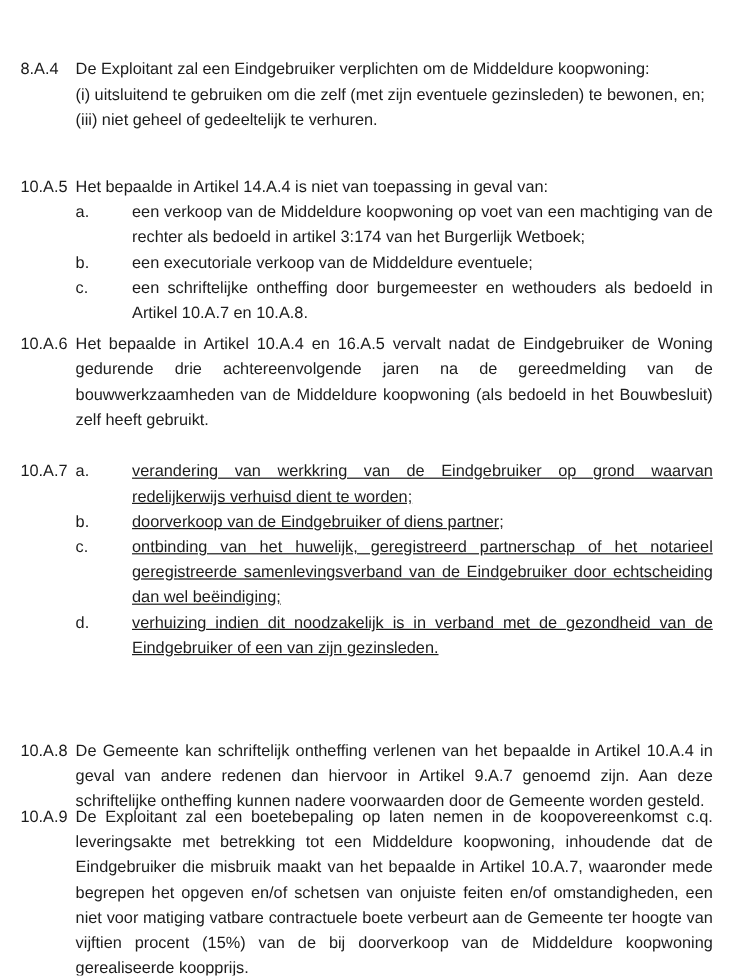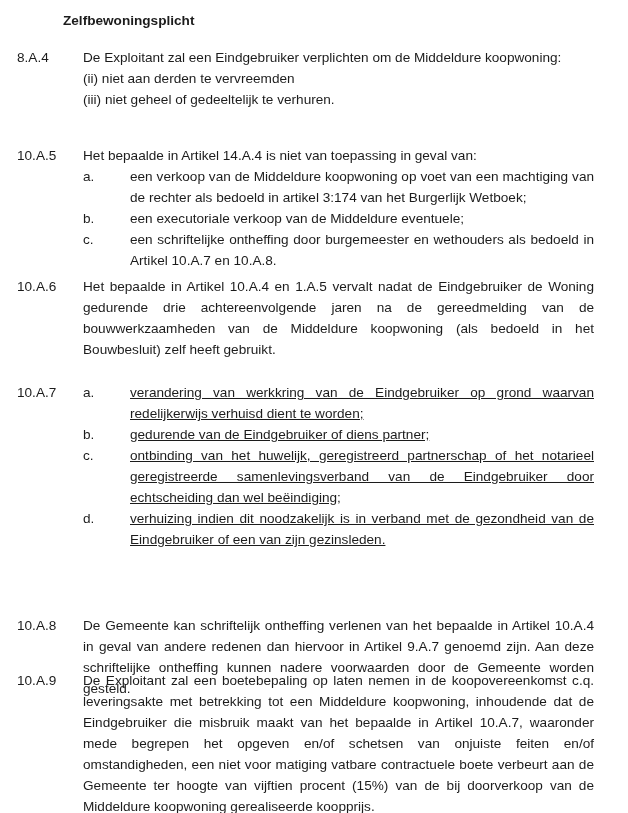--- a/index.html
+++ b/index.html
@@ -78,7 +78,6 @@
 
 <div class="page">
 
-  <div class="title">Zelfbewoningsplicht</div>
 
   <div class="article" id="art-10a4">
     <div class="art-num">8.A.4</div>

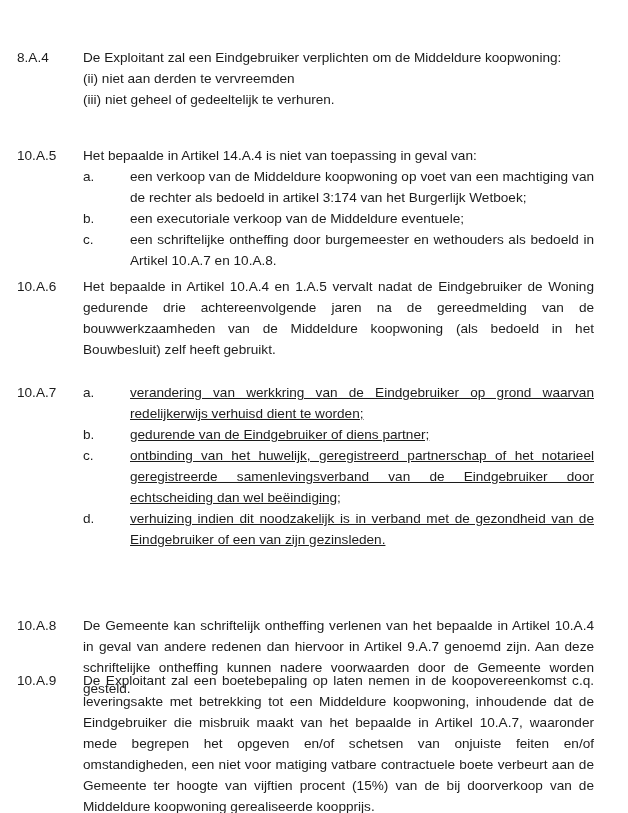--- a/index.html
+++ b/index.html
@@ -44,7 +44,7 @@
       width: 46px;
     }
     .art-body {
-      margin-left: 66px;
+      margin-left: 46px;
       text-align: justify;
     }
     .art-body p {

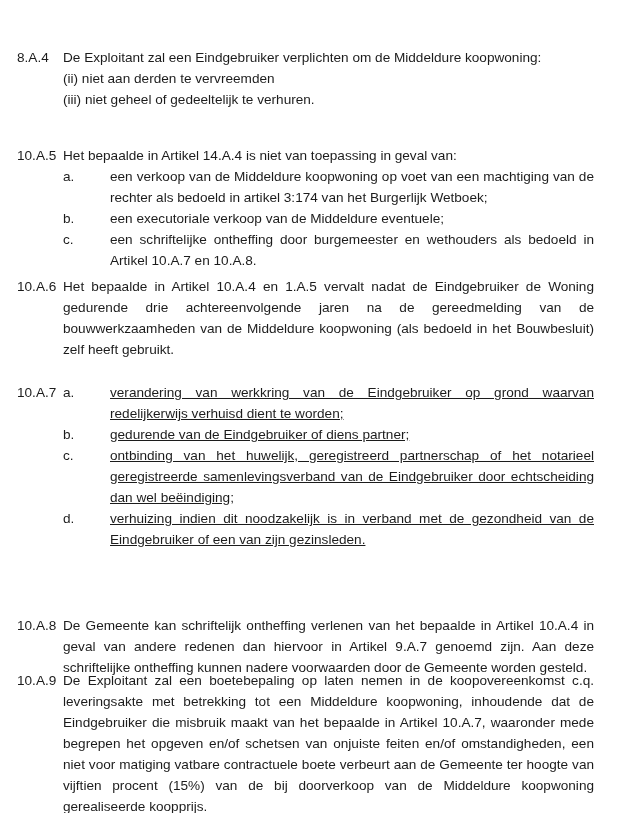--- a/index.html
+++ b/index.html
@@ -83,6 +83,7 @@
     <div class="art-num">8.A.4</div>
     <div class="art-body">
       <p class="plain-line">De Exploitant zal een Eindgebruiker verplichten om de Middeldure koopwoning:</p>
+      <p class="plain-line">(i) uitsluitend te gebruiken om die zelf (met zijn eventuele gezinsleden) te bewonen, en;</p>
       <p class="plain-line">(ii) niet aan derden te vervreemden</p>
       <p class="plain-line">(iii) niet geheel of gedeeltelijk te verhuren.</p>
     </div>

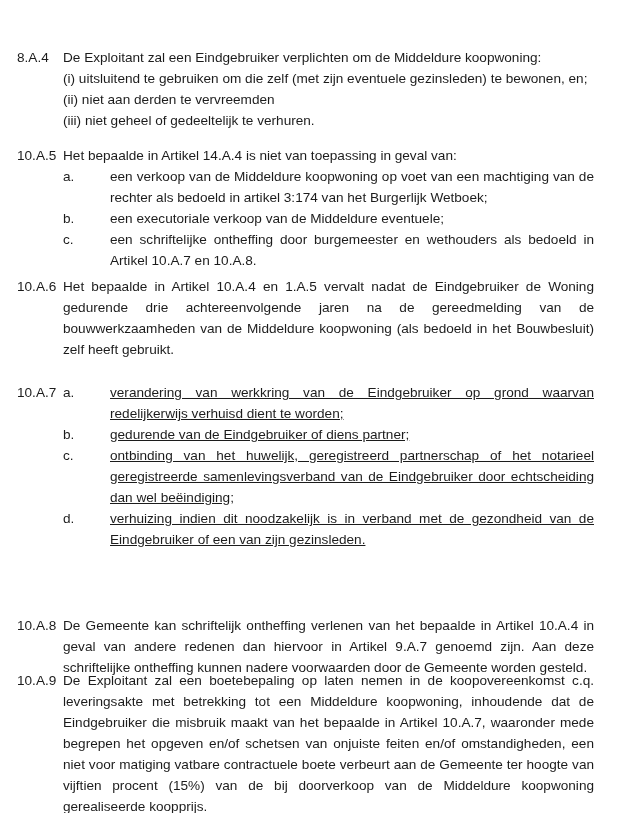--- a/index.html
+++ b/index.html
@@ -84,7 +84,6 @@
     <div class="art-body">
       <p class="plain-line">De Exploitant zal een Eindgebruiker verplichten om de Middeldure koopwoning:</p>
       <p class="plain-line">(i) uitsluitend te gebruiken om die zelf (met zijn eventuele gezinsleden) te bewonen, en;</p>
-      <p class="plain-line">(ii) niet aan derden te vervreemden</p>
       <p class="plain-line">(iii) niet geheel of gedeeltelijk te verhuren.</p>
     </div>
   </div>

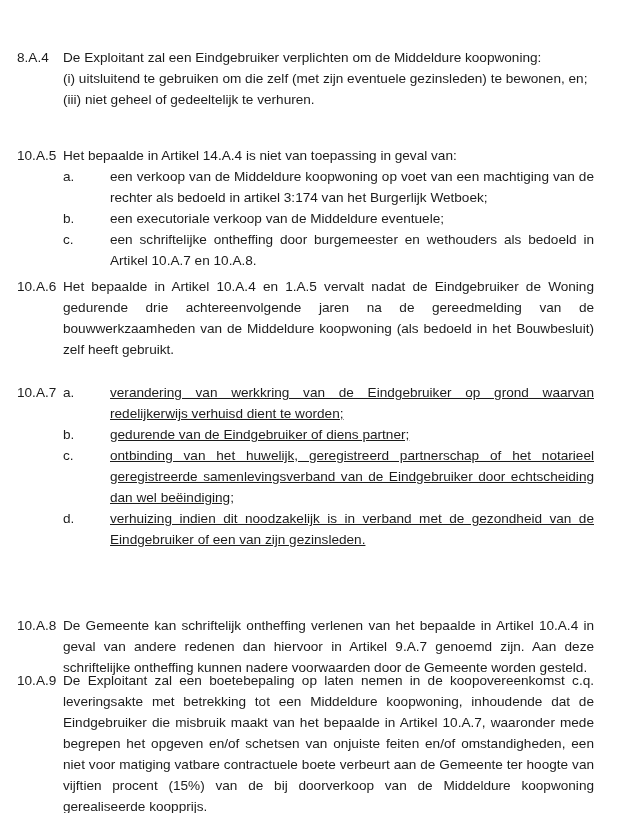--- a/index.html
+++ b/index.html
@@ -110,7 +110,7 @@
   <div class="article" id="art-10a6">
     <div class="art-num">10.A.6</div>
     <div class="art-body">
-      <p>Het bepaalde in Artikel 10.A.4 en 1.A.5 vervalt nadat de Eindgebruiker de Woning gedurende drie achtereenvolgende jaren na de gereedmelding van de bouwwerkzaamheden van de Middeldure koopwoning (als bedoeld in het Bouwbesluit) zelf heeft gebruikt.</p>
+      <p>Het bepaalde in Artikel 10.A.4 en 16.A.5 vervalt nadat de Eindgebruiker de Woning gedurende drie achtereenvolgende jaren na de gereedmelding van de bouwwerkzaamheden van de Middeldure koopwoning (als bedoeld in het Bouwbesluit) zelf heeft gebruikt.</p>
     </div>
   </div>
 

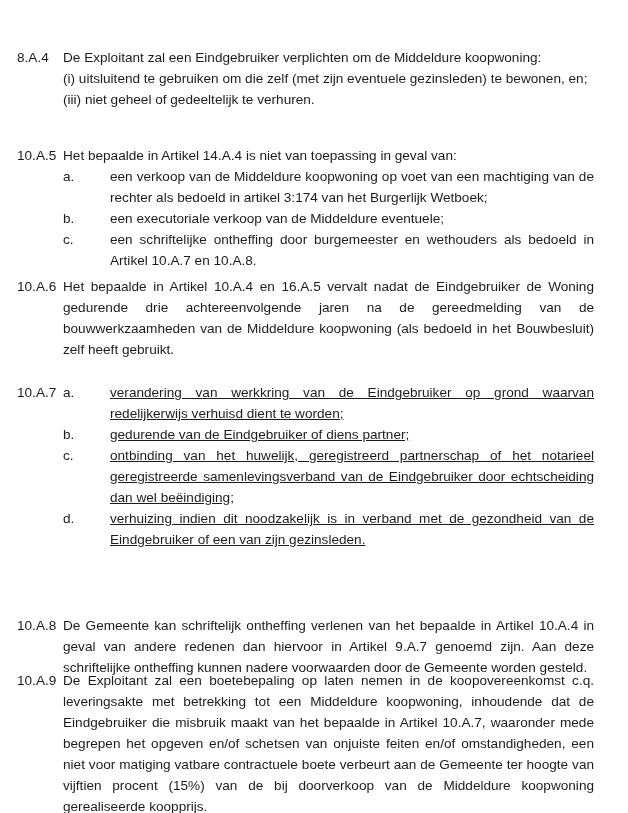--- a/index.html
+++ b/index.html
@@ -123,7 +123,7 @@
       </div>
       <div class="sub-item">
         <span class="sub-letter">b.</span>
-        <span class="sub-text">gedurende van de Eindgebruiker of diens partner;</span>
+        <span class="sub-text">doorverkoop van de Eindgebruiker of diens partner;</span>
       </div>
       <div class="sub-item">
         <span class="sub-letter">c.</span>

